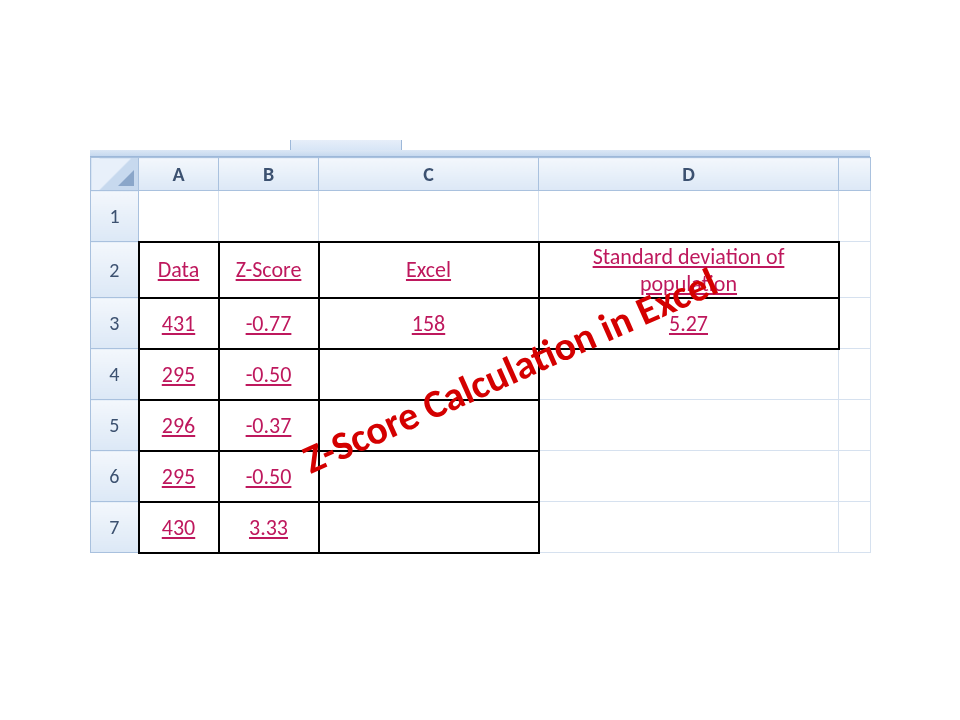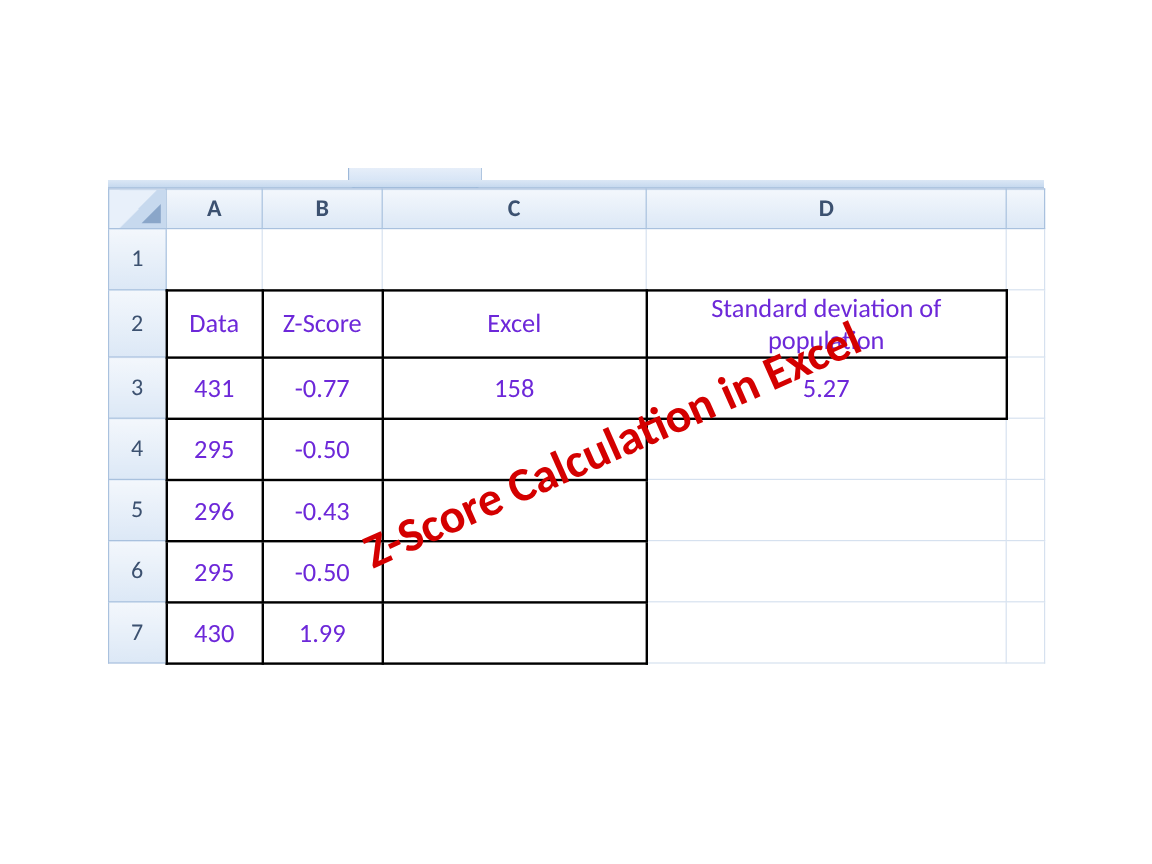--- a/index.html
+++ b/index.html
@@ -86,10 +86,11 @@
     border: 1px solid #d6e1ef;
     height: 48px;
     font-size: 22px;
-    color: #6d28d9;
+    color: #be185d;
     text-align: center;
     padding: 0 6px;
     background: #fff;
+    text-decoration: underline;
   }
   
   td.bordered {

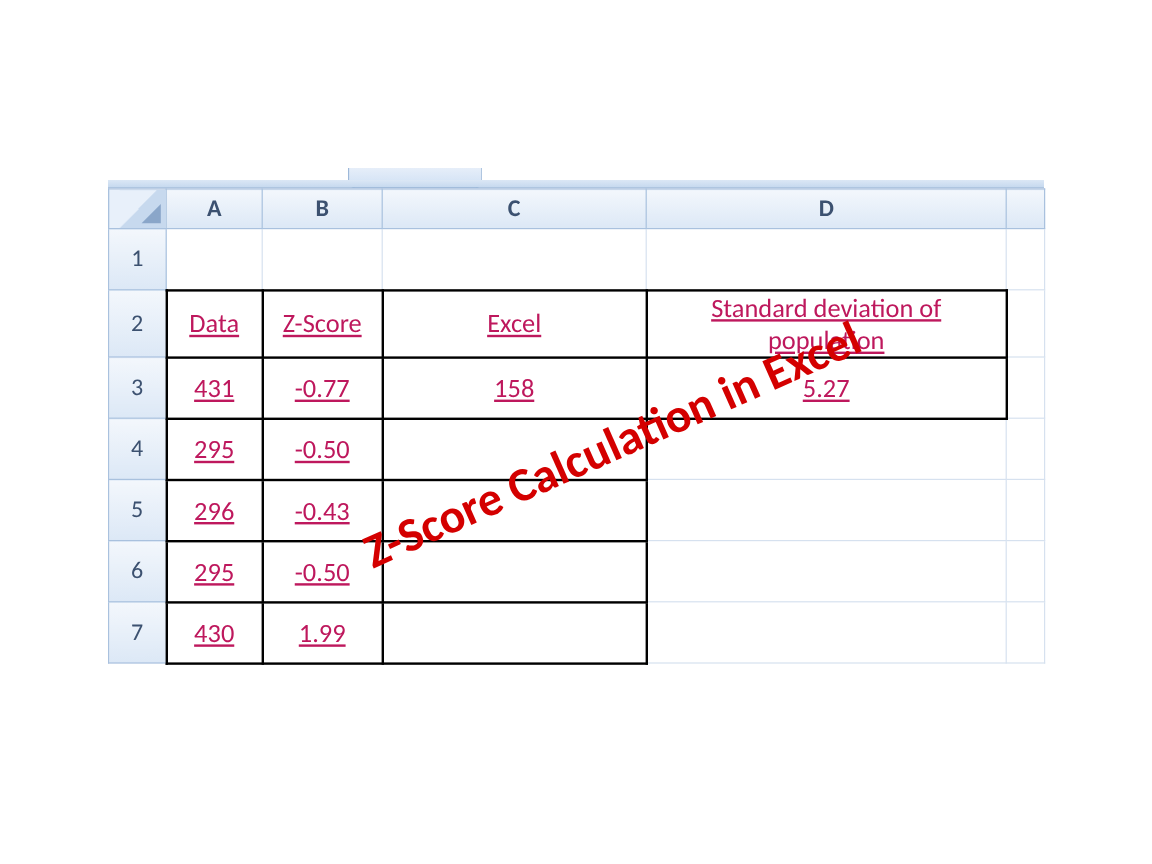--- a/index.html
+++ b/index.html
@@ -189,7 +189,7 @@
       <tr>
         <td class="rowhdr">5</td>
         <td class="cell bordered">296</td>
-        <td class="cell bordered">-0.43</td>
+        <td class="cell bordered">-0.37</td>
         <td class="cell bordered"></td>
         <td class="cell"></td>
         <td class="cell tail"></td>

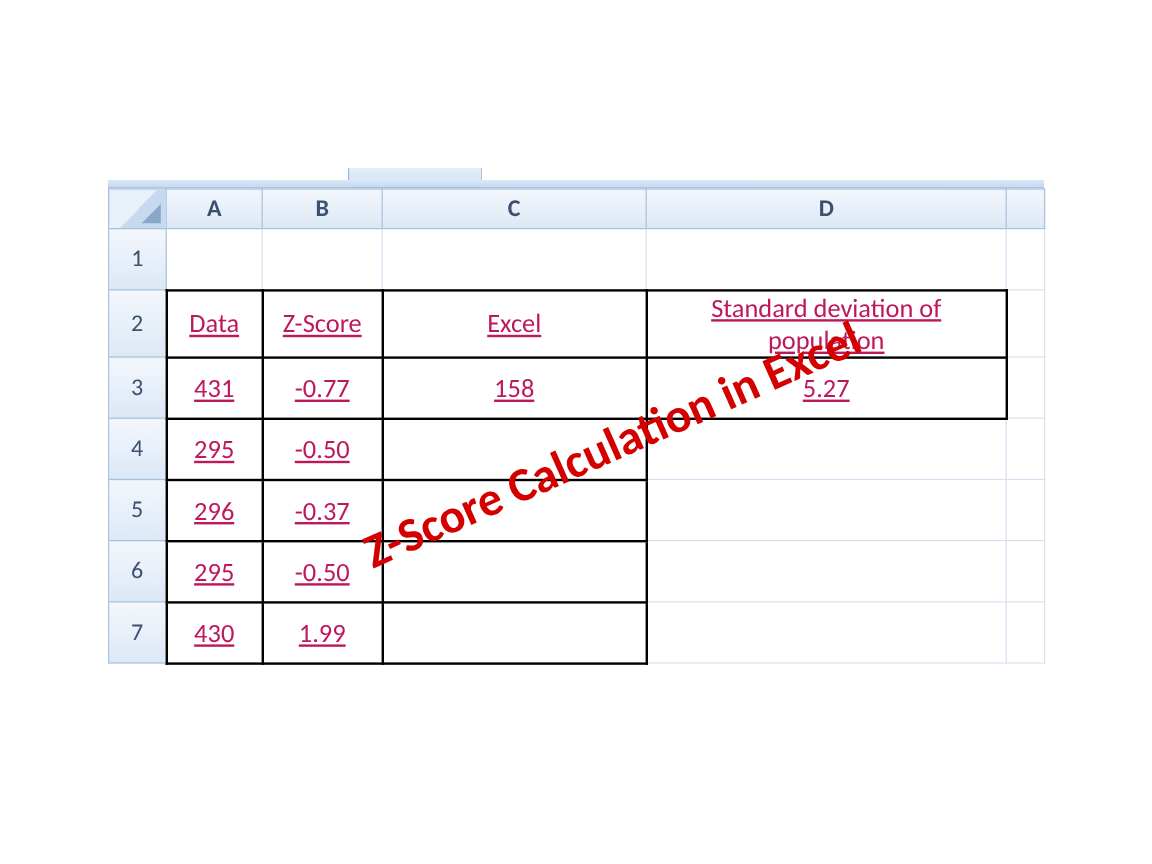--- a/index.html
+++ b/index.html
@@ -207,7 +207,7 @@
       <tr>
         <td class="rowhdr">7</td>
         <td class="cell bordered">430</td>
-        <td class="cell bordered">1.99</td>
+        <td class="cell bordered">3.33</td>
         <td class="cell bordered"></td>
         <td class="cell"></td>
         <td class="cell tail"></td>

